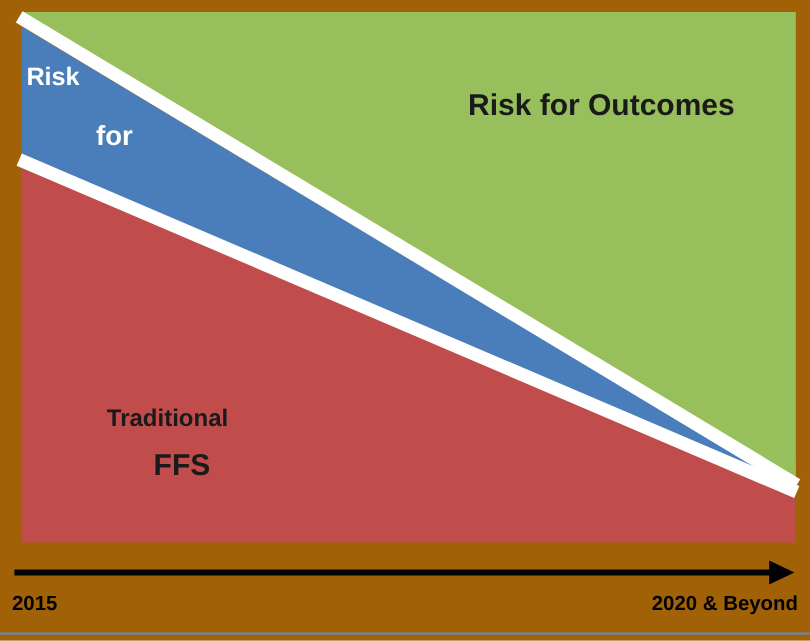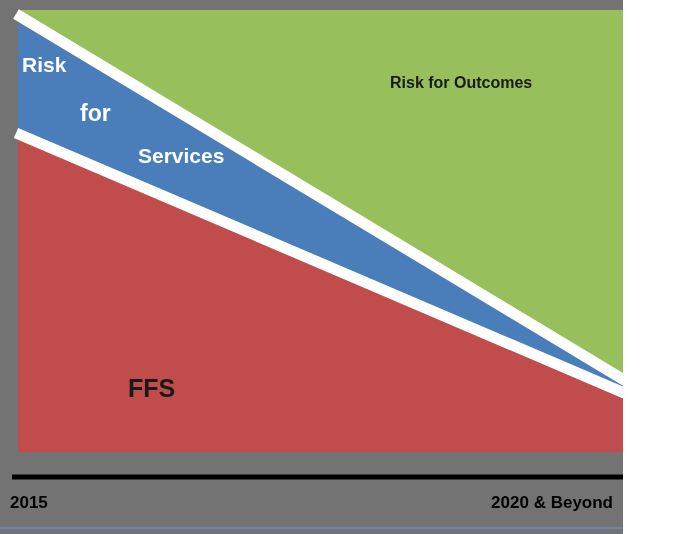--- a/index.html
+++ b/index.html
@@ -13,9 +13,9 @@
   }
   #canvas {
     position: relative;
-    width: 623px;
+    width: 675px;
     height: 534px;
-    background: #737373;
+    background: #a16207;
     overflow: hidden;
     text-decoration: underline;
   }

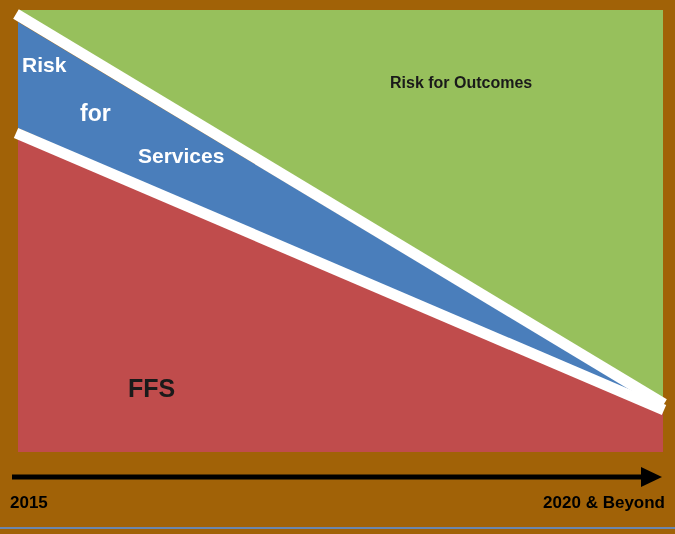--- a/index.html
+++ b/index.html
@@ -43,7 +43,7 @@
   #label-risk        { left: 22px;  top: 54px;  font-size: 21px; }
   #label-for         { left: 80px;  top: 101px; font-size: 23px; }
   #label-services    { left: 138px; top: 145px; font-size: 21px; }
-  #label-outcomes    { left: 390px; top: 75px;  font-size: 16px; }
+  #label-outcomes    { left: 390px; top: 75px;  font-size: 25px; }
   #label-traditional { left: 89px;  top: 339px; font-size: 20px; }
   #label-ffs         { left: 128px; top: 375px; font-size: 25px; }
   .axis-label {

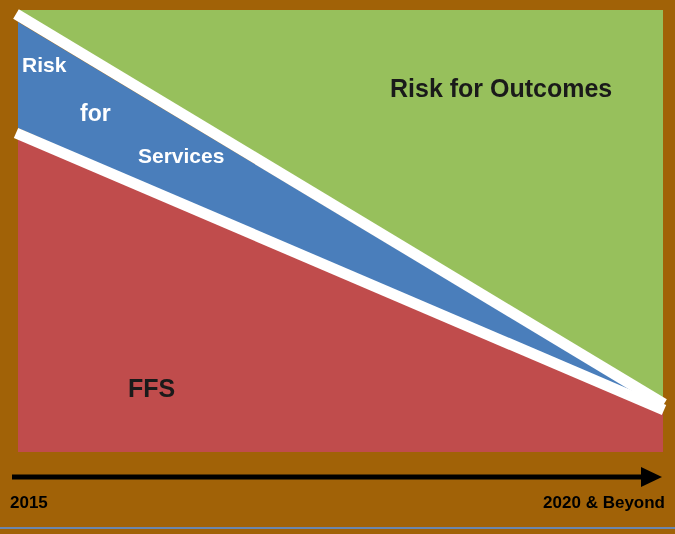--- a/index.html
+++ b/index.html
@@ -83,7 +83,6 @@
 
   <div class="region-label label-white" id="label-risk">Risk</div>
   <div class="region-label label-white" id="label-for">for</div>
-  <div class="region-label label-white" id="label-services">Services</div>
 
   <div class="region-label label-dark" id="label-outcomes">Risk for Outcomes</div>
 

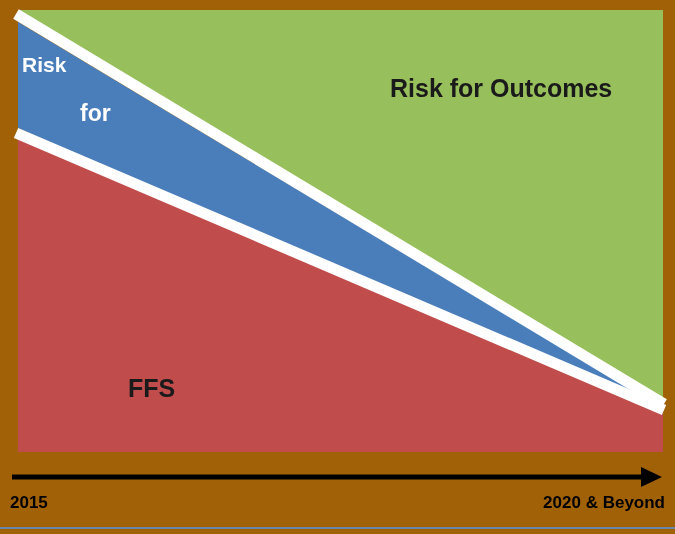--- a/index.html
+++ b/index.html
@@ -86,6 +86,7 @@
 
   <div class="region-label label-dark" id="label-outcomes">Risk for Outcomes</div>
 
+  <div class="region-label label-dark" id="label-traditional">Traditional</div>
   <div class="region-label label-dark" id="label-ffs">FFS</div>
 
   <div class="axis-label" id="axis-start">2015</div>

